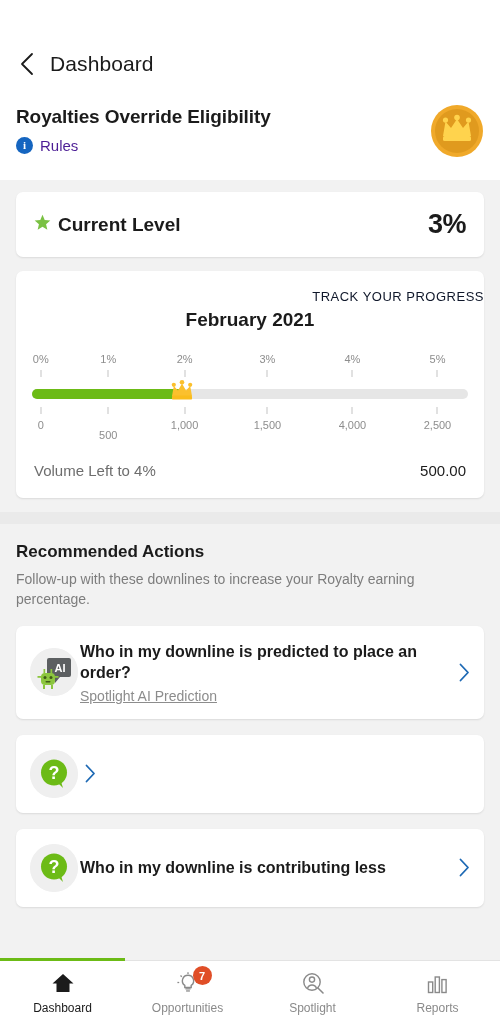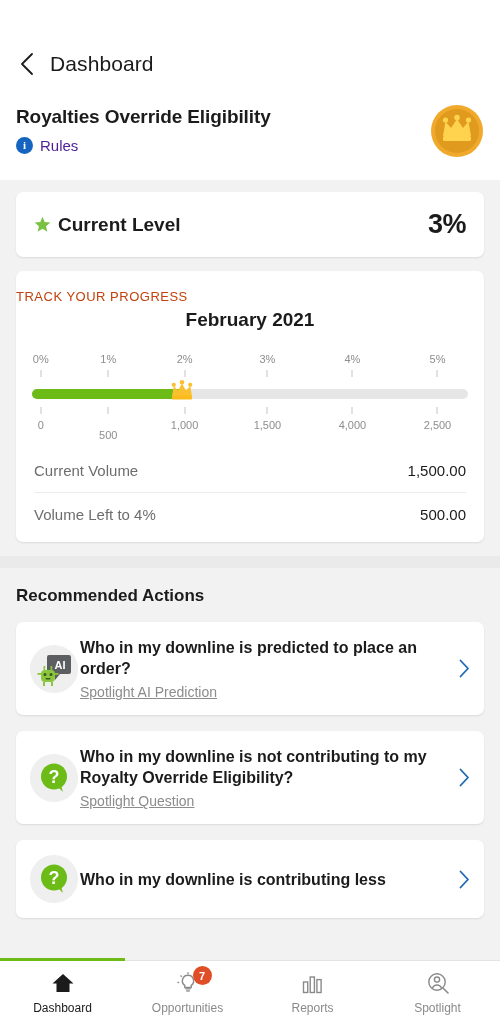--- a/index.html
+++ b/index.html
@@ -95,7 +95,7 @@
     padding: 17px 18px;
     display: flex; align-items: center; justify-content: space-between;
   }
-  .level-left { display: flex; align-items: center; }
+  .level-left { display: flex; }
   .star-icon { width: 17px; height: 17px; margin-right: 7px; }
   .level-label { font-size: 19px; font-weight: bold; color: #1b1b1b; }
   .level-value { font-size: 27px; font-weight: bold; color: #1b1b1b; letter-spacing: -.5px; }

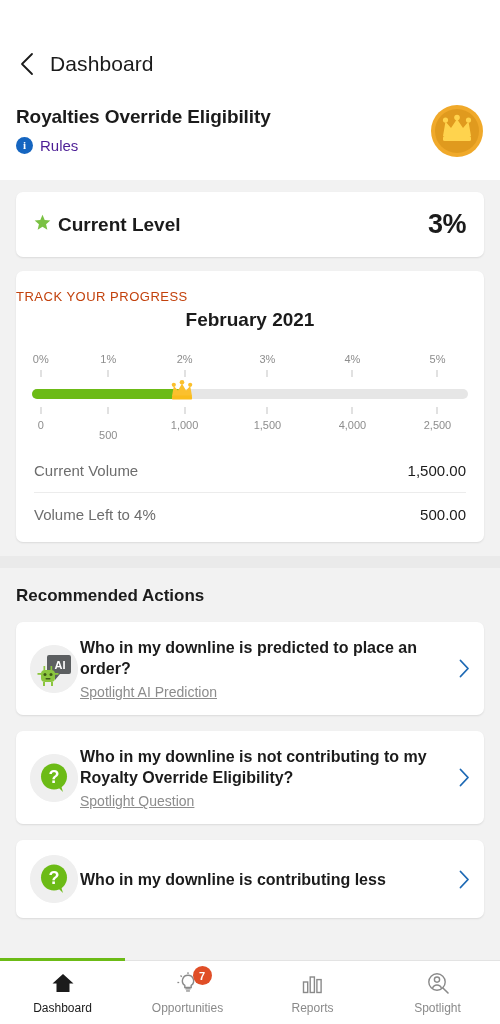--- a/index.html
+++ b/index.html
@@ -103,9 +103,9 @@
   
   .progress-card { margin-top: 14px; padding: 18px 0 6px 0; }
   .track-kicker {
-    text-align: left;
+    text-align: right;
     font-size: 13px;
-    color: #c2410c;
+    color: #0f172a;
     letter-spacing: .5px;
   }
   .track-month {

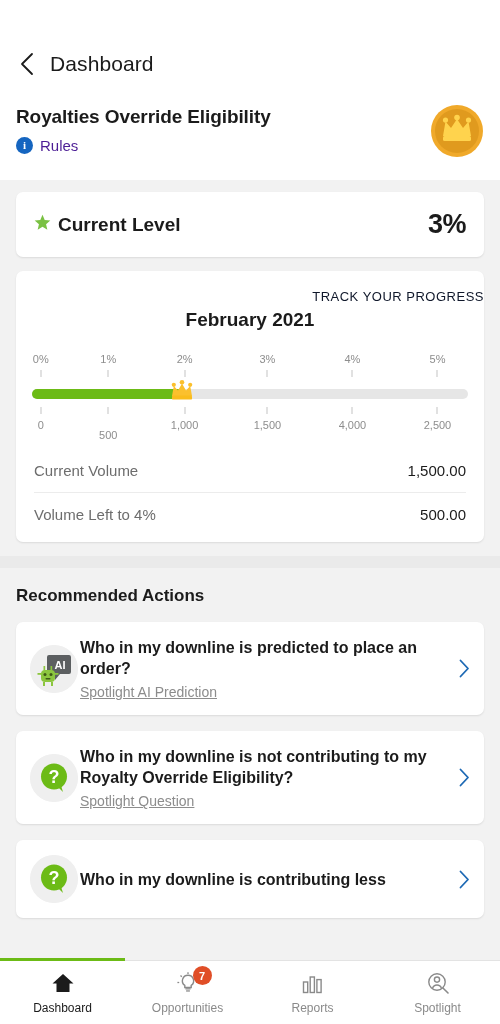--- a/index.html
+++ b/index.html
@@ -349,10 +349,6 @@
       </div>
 
       <div class="vol-rows" id="vol-rows">
-          <div class="vol-row">
-            <span class="vol-label">Current Volume</span>
-            <span class="vol-value">1,500.00</span>
-          </div>
           <div class="vol-row">
             <span class="vol-label">Volume Left to 4%</span>
             <span class="vol-value">500.00</span>

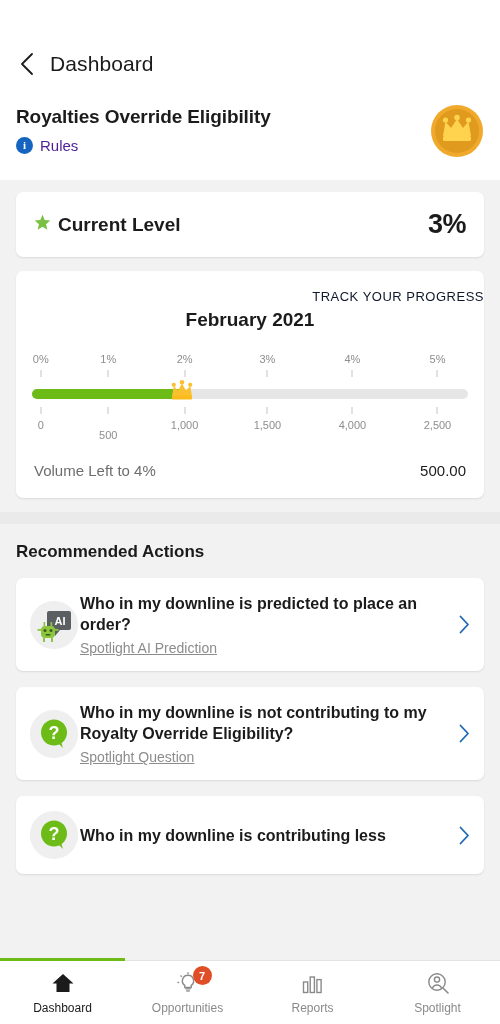--- a/index.html
+++ b/index.html
@@ -360,6 +360,7 @@
 
     <div class="rec-head">
       <div class="rec-title">Recommended Actions</div>
+      <div class="rec-sub">Follow-up with these downlines to increase your Royalty earning percentage.</div>
     </div>
 
     <div id="rec-cards">

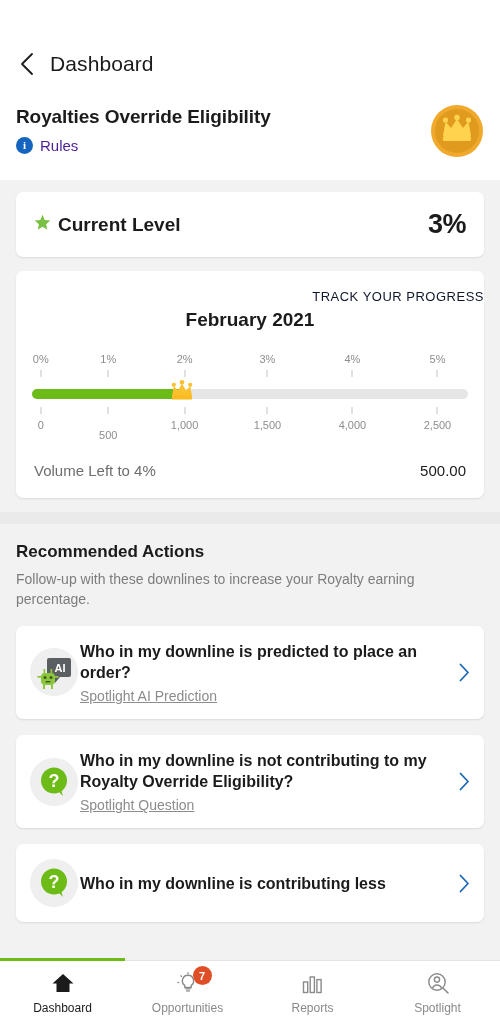--- a/index.html
+++ b/index.html
@@ -401,10 +401,6 @@
   <text x="24" y="29" font-size="18" font-weight="bold" fill="#ffffff" text-anchor="middle" font-family="Liberation Sans, sans-serif">?</text>
 </svg>
           </div>
-          <div class="rec-text">
-            <div class="rec-q">Who in my downline is not contributing to my Royalty Override Eligibility?</div>
-            <div class="rec-type">Spotlight Question</div>
-          </div>
           <div class="rec-chevron">
             <svg width="11" height="19" viewBox="0 0 11 19">
   <polyline points="1.5,1.5 9,9.5 1.5,17.5" fill="none" stroke="#1d69b4" stroke-width="1.8" stroke-linecap="round" stroke-linejoin="round"></polyline>

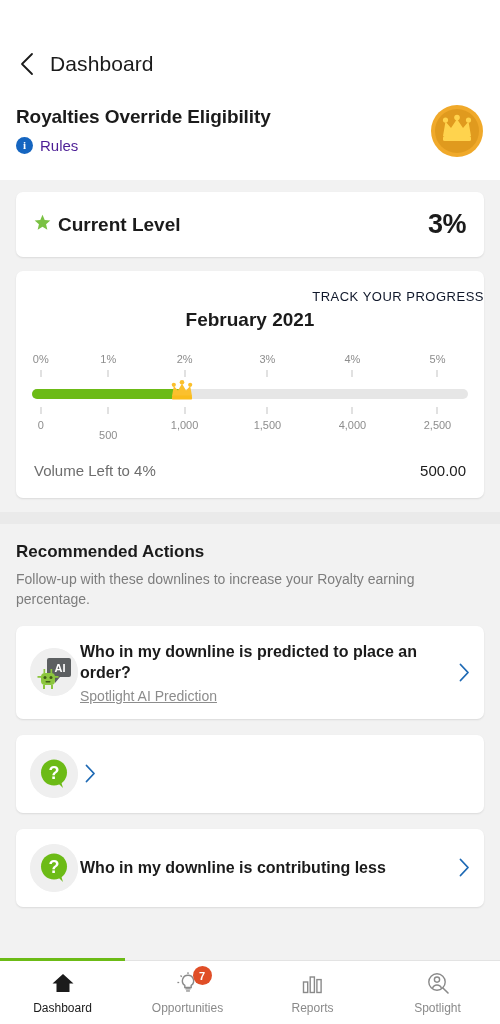--- a/index.html
+++ b/index.html
@@ -458,16 +458,6 @@
         <div class="tab">
           <div class="tab-icon">
             <svg width="24" height="24" viewBox="0 0 24 24">
-      <rect x="2.5" y="11" width="4.2" height="10.5" fill="none" stroke="#8a8a8a" stroke-width="1.4"></rect>
-      <rect x="9.2" y="6" width="4.2" height="15.5" fill="none" stroke="#8a8a8a" stroke-width="1.4"></rect>
-      <rect x="15.9" y="8.6" width="4.2" height="12.9" fill="none" stroke="#8a8a8a" stroke-width="1.4"></rect>
-            </svg>
-          </div>
-          <div class="tab-label">Reports</div>
-        </div>
-        <div class="tab">
-          <div class="tab-icon">
-            <svg width="24" height="24" viewBox="0 0 24 24">
       <circle cx="11" cy="11" r="8.2" fill="none" stroke="#8a8a8a" stroke-width="1.4"></circle>
       <circle cx="11" cy="8.6" r="2.6" fill="none" stroke="#8a8a8a" stroke-width="1.4"></circle>
       <path d="M6.6 17.2 a4.6 4.6 0 0 1 8.8 0" fill="none" stroke="#8a8a8a" stroke-width="1.4"></path>
@@ -476,6 +466,16 @@
           </div>
           <div class="tab-label">Spotlight</div>
         </div>
+        <div class="tab">
+          <div class="tab-icon">
+            <svg width="24" height="24" viewBox="0 0 24 24">
+      <rect x="2.5" y="11" width="4.2" height="10.5" fill="none" stroke="#8a8a8a" stroke-width="1.4"></rect>
+      <rect x="9.2" y="6" width="4.2" height="15.5" fill="none" stroke="#8a8a8a" stroke-width="1.4"></rect>
+      <rect x="15.9" y="8.6" width="4.2" height="12.9" fill="none" stroke="#8a8a8a" stroke-width="1.4"></rect>
+            </svg>
+          </div>
+          <div class="tab-label">Reports</div>
+        </div>
       </div>
   </div>
 </div>

